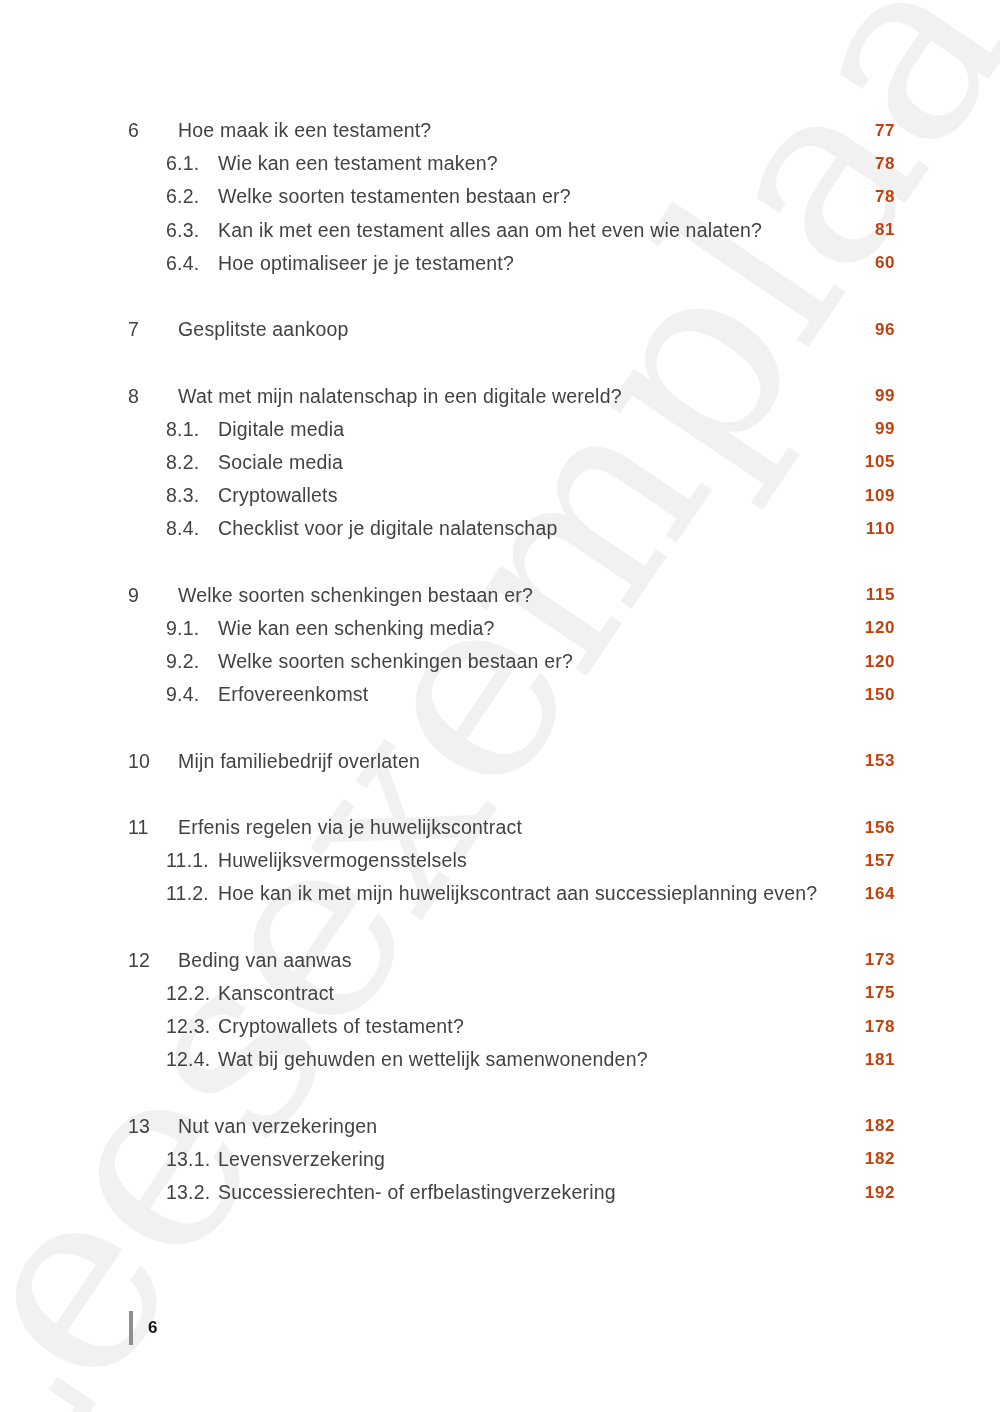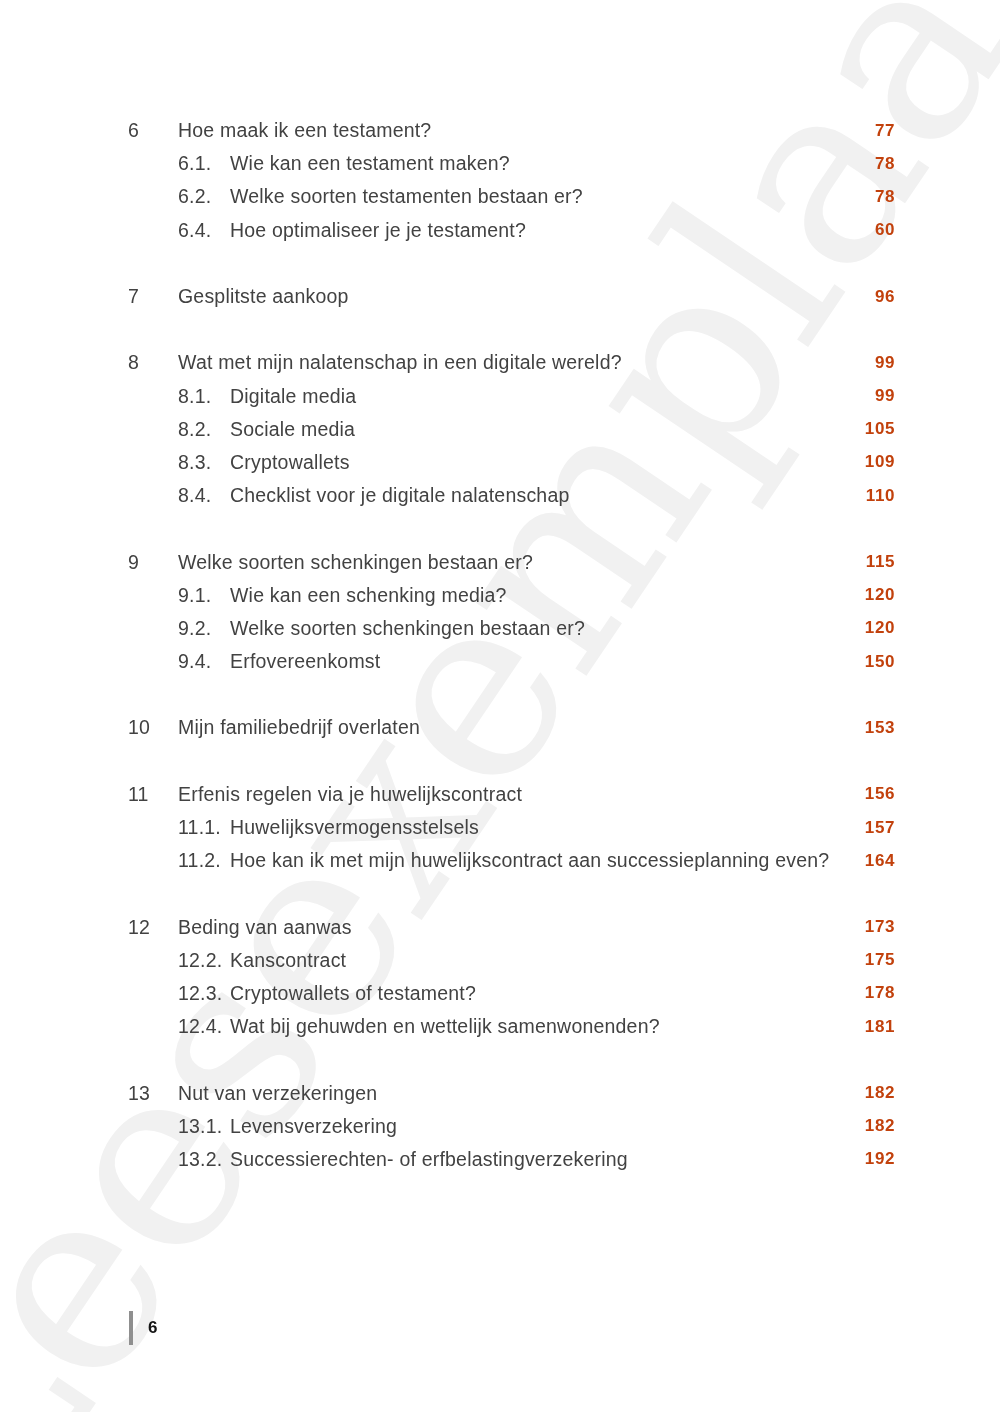--- a/index.html
+++ b/index.html
@@ -51,7 +51,7 @@
     flex: none;
   }
   .sub-row .num {
-    margin-left: 50px;
+    margin-left: 38px;
     width: 52px;
     flex: none;
   }

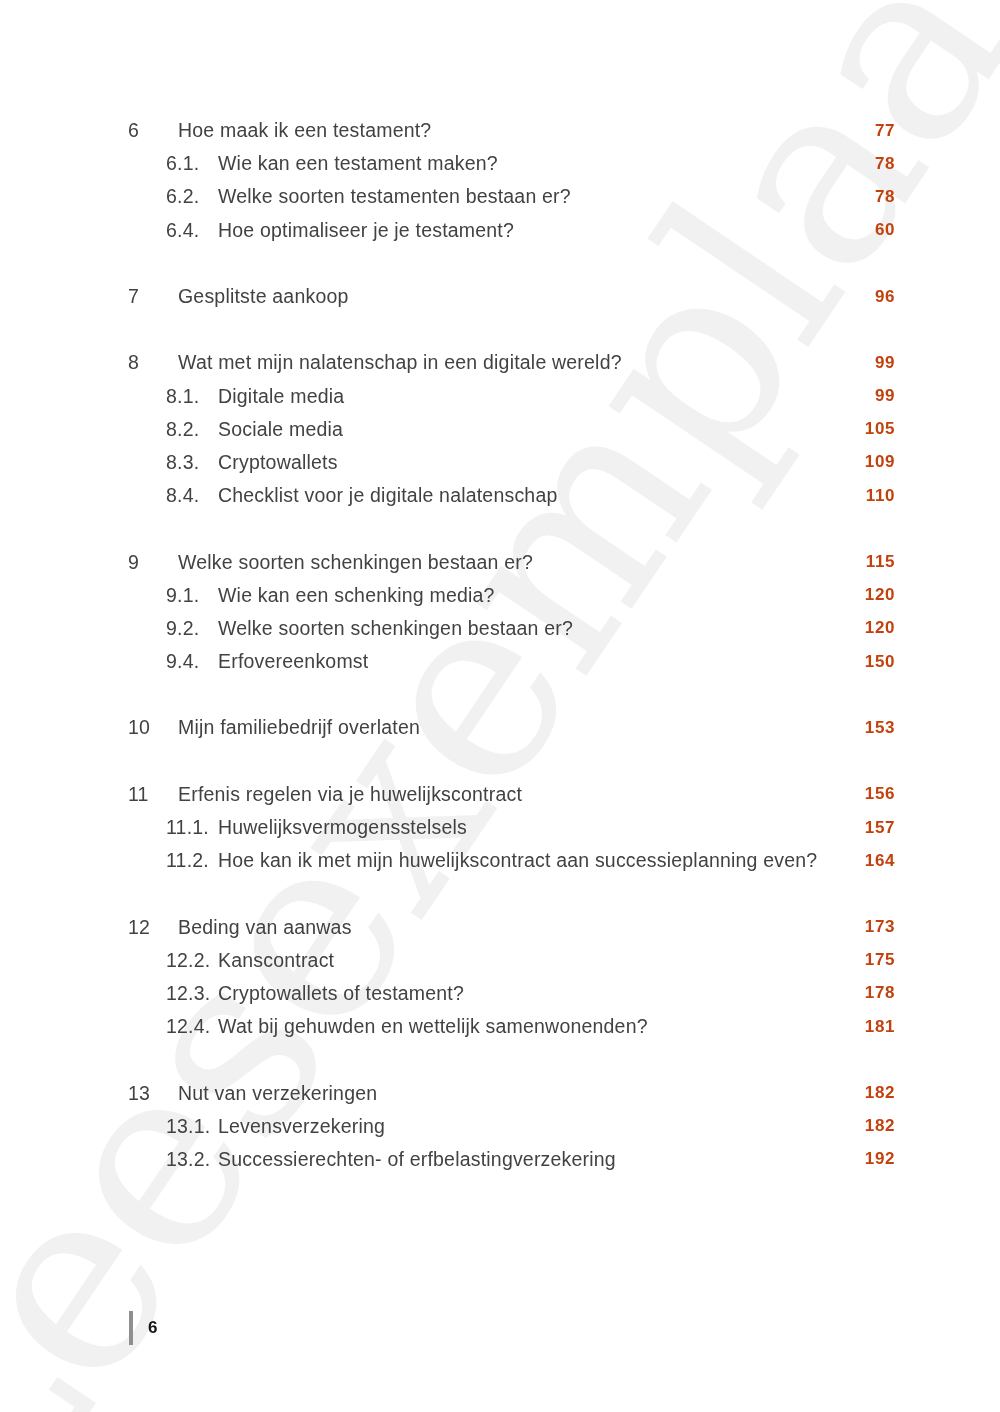--- a/index.html
+++ b/index.html
@@ -107,6 +107,11 @@
         <span class="page-num">78</span>
       </div>
       <div class="row sub-row">
+        <span class="num">6.3.</span>
+        <span class="title">Kan ik met een testament alles aan om het even wie nalaten?</span>
+        <span class="page-num">81</span>
+      </div>
+      <div class="row sub-row">
         <span class="num">6.4.</span>
         <span class="title">Hoe optimaliseer je je testament?</span>
         <span class="page-num">60</span>

